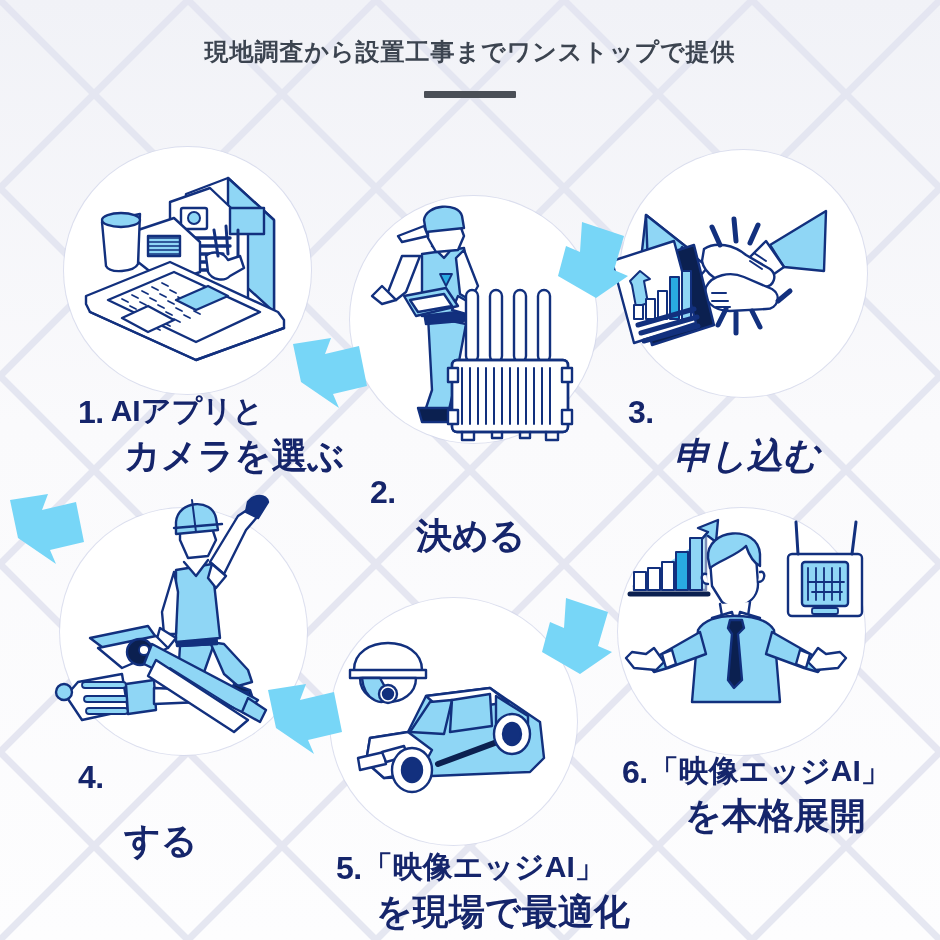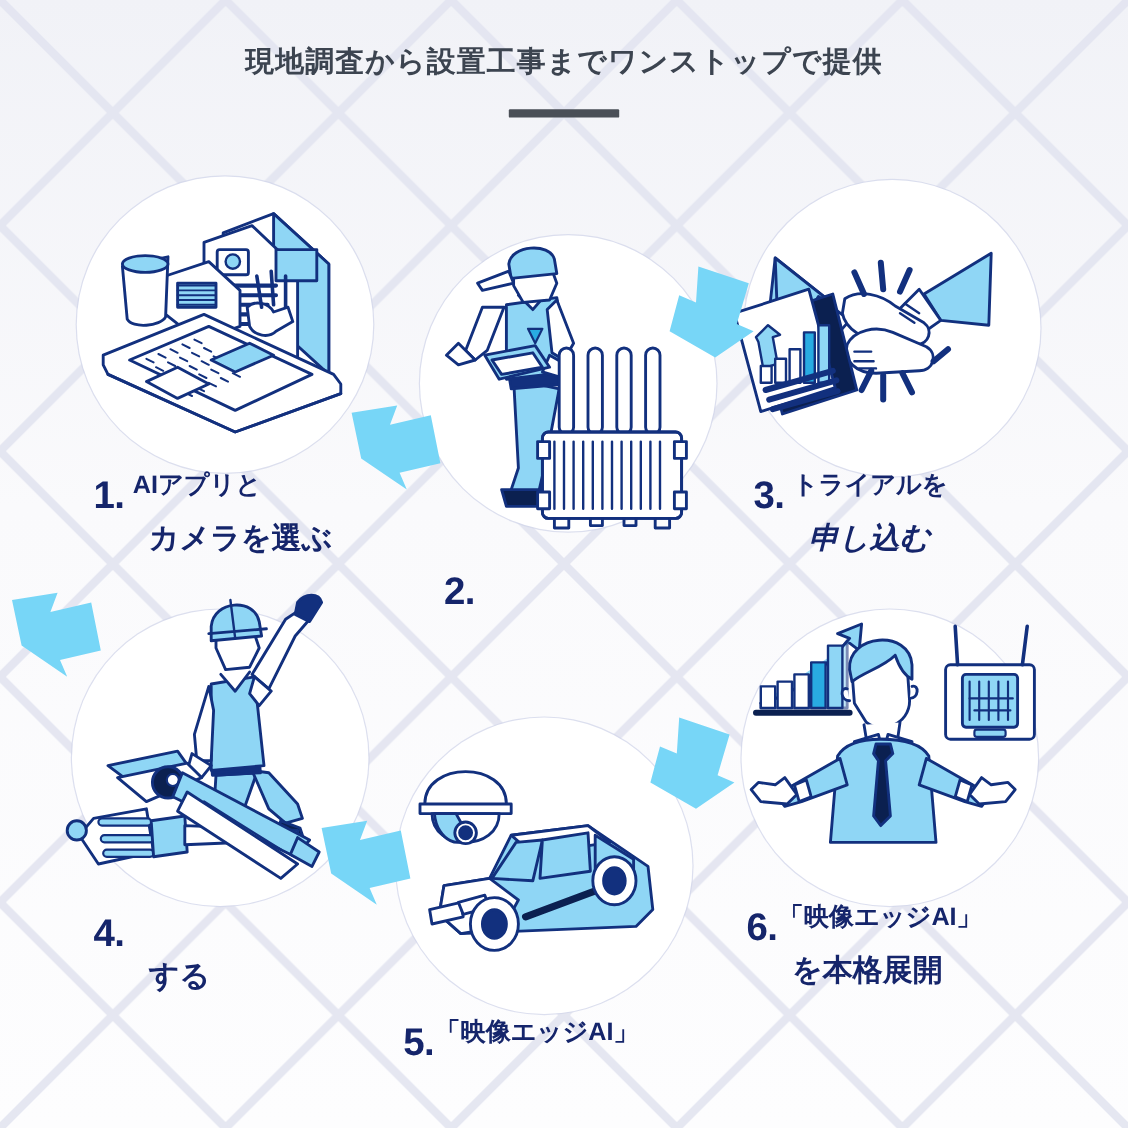--- a/index.html
+++ b/index.html
@@ -49,7 +49,7 @@
     font-size:32px; font-weight:bold; letter-spacing:-.5px;
   }
   .step-label .txt {
-    font-size:21px; font-weight:bold;
+    font-size:30px; font-weight:bold;
   }
   .step-label .l1 { display:block; }
   .step-label .l2 { display:block; font-size:25px; font-weight:bold; }

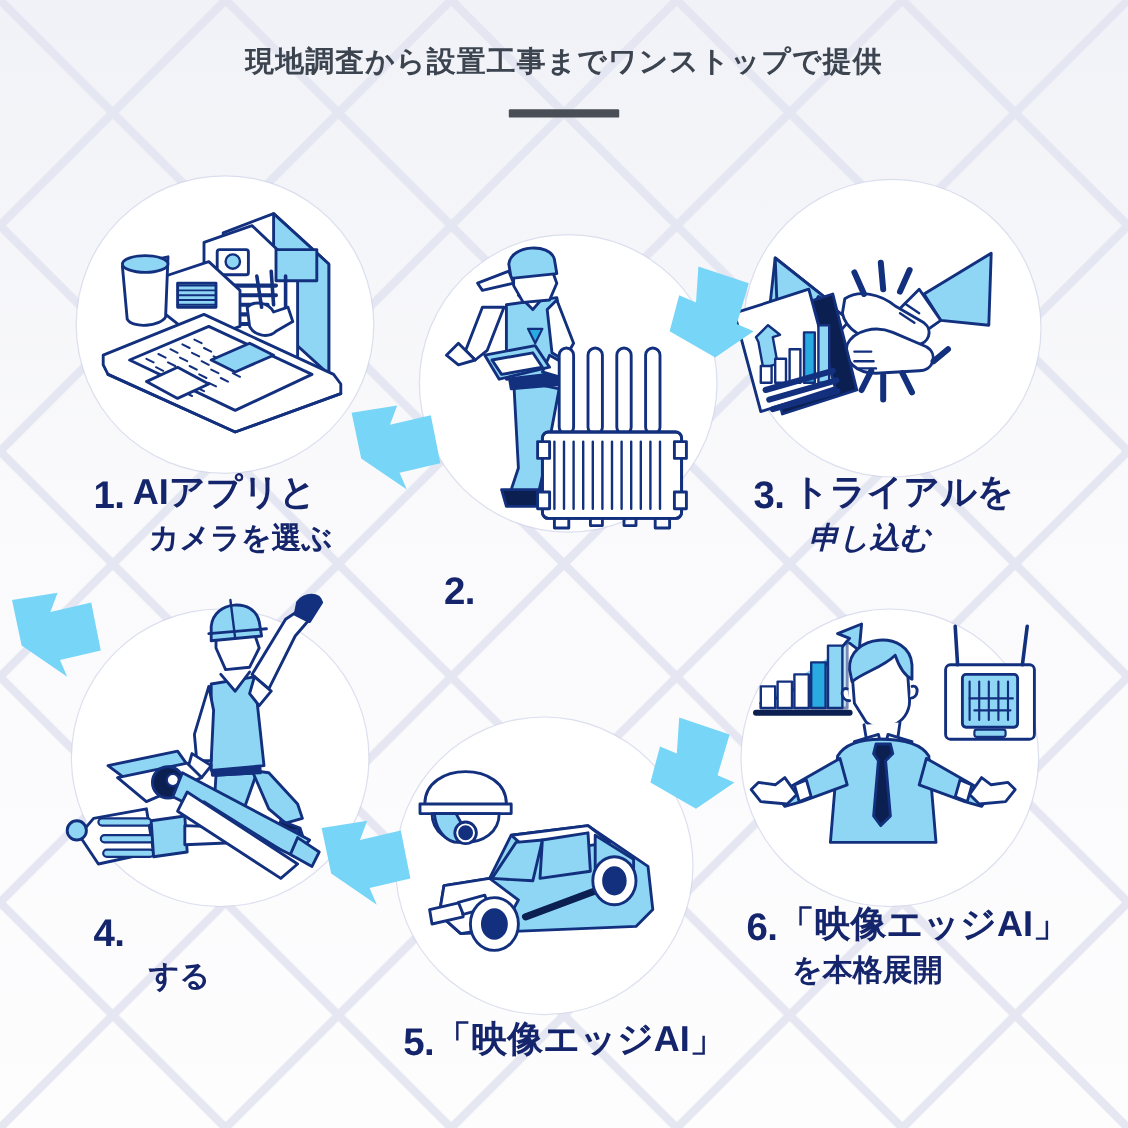--- a/index.html
+++ b/index.html
@@ -250,7 +250,6 @@
 <div class="step-label" style="left:628px; top:392px;">
   <div class="lbl-row">
     <span class="num">3.</span>
-    <span class="txt l1">トライアルを</span>
   </div>
   <div class="l2 indent-3">申し込む</div>
 </div>

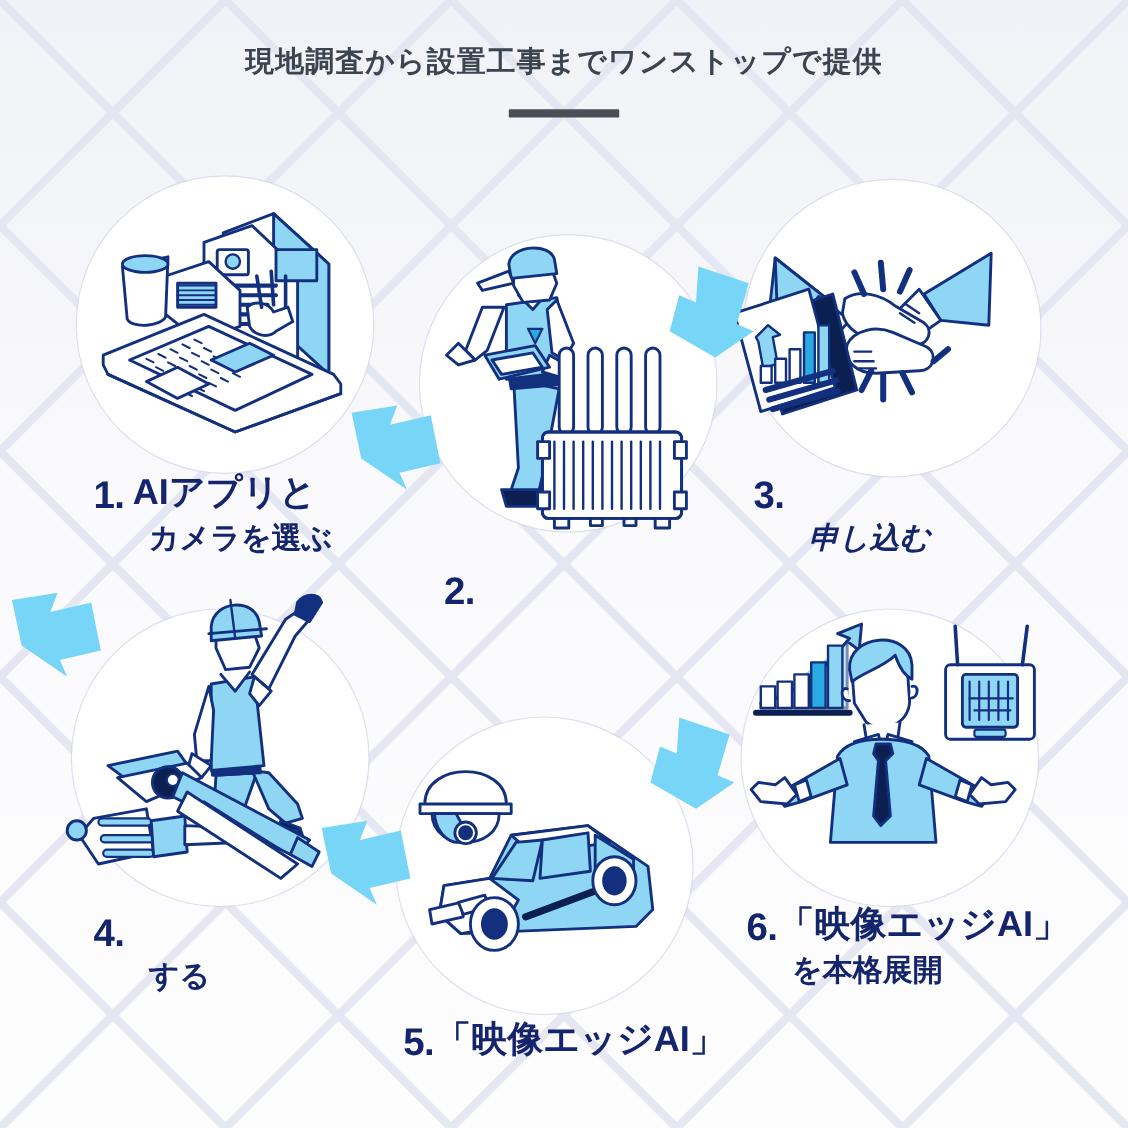--- a/index.html
+++ b/index.html
@@ -52,7 +52,7 @@
     font-size:30px; font-weight:bold;
   }
   .step-label .l1 { display:block; }
-  .step-label .l2 { display:block; font-size:25px; font-weight:bold; }
+  .step-label .l2 { display:block; font-size:36px; font-weight:bold;text-align:center; }
   .lbl-row { display:flex; align-items:flex-start; gap:7px; }
   .lbl-row.tight { gap:1px; }
   .indent-1 { padding-left:46px; }

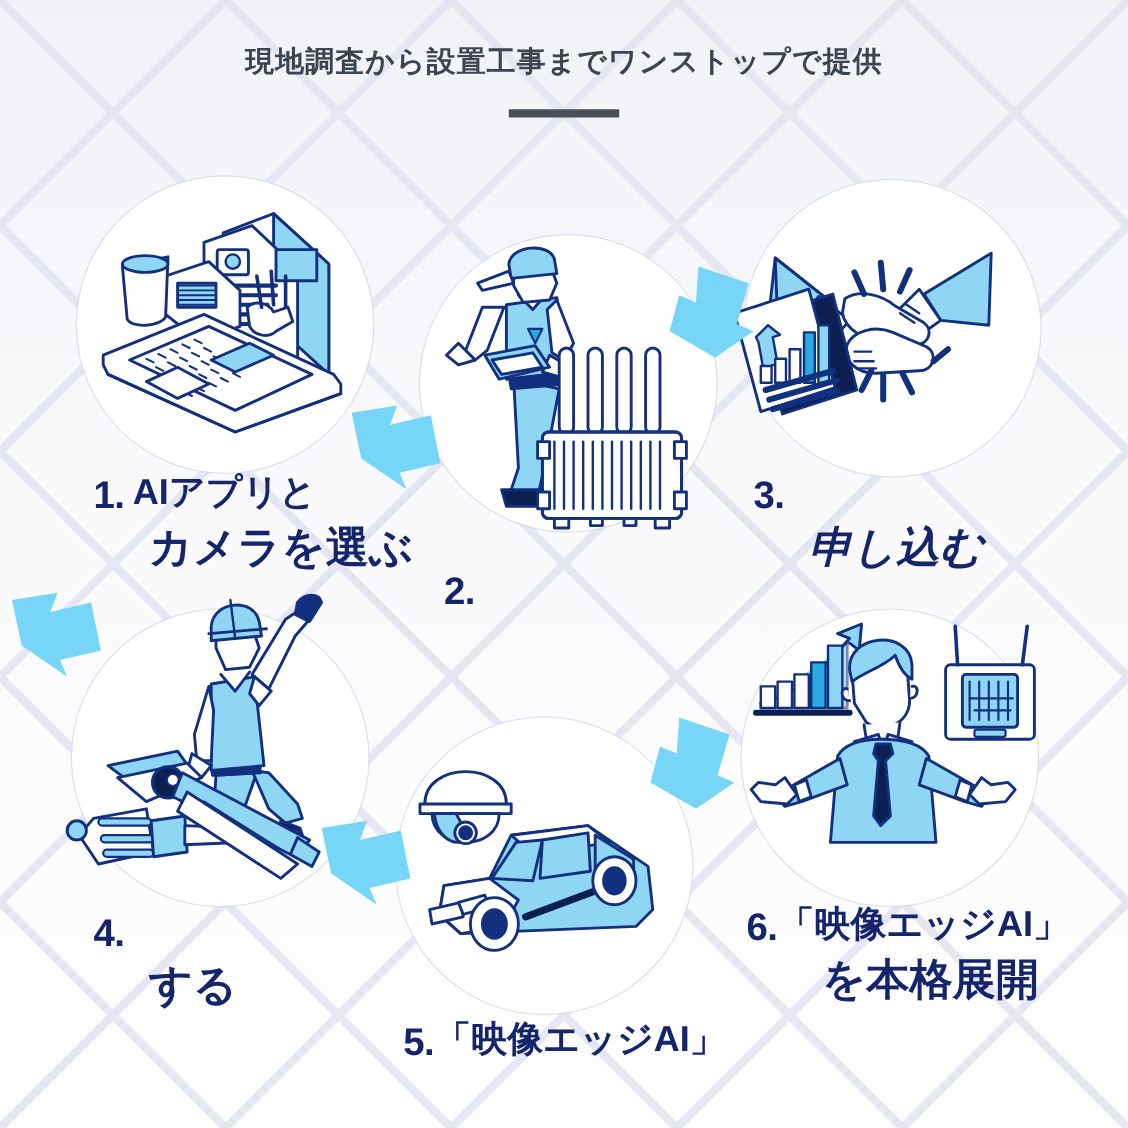--- a/index.html
+++ b/index.html
@@ -193,6 +193,7 @@
   <div class="lbl-row">
     <span class="num">2.</span>
   </div>
+  <div class="l2 indent-2">決める</div>
 </div>
 
 <svg class="arrow" style="left:546px; top:216px;" width="92" height="92" viewBox="0 0 92 92">

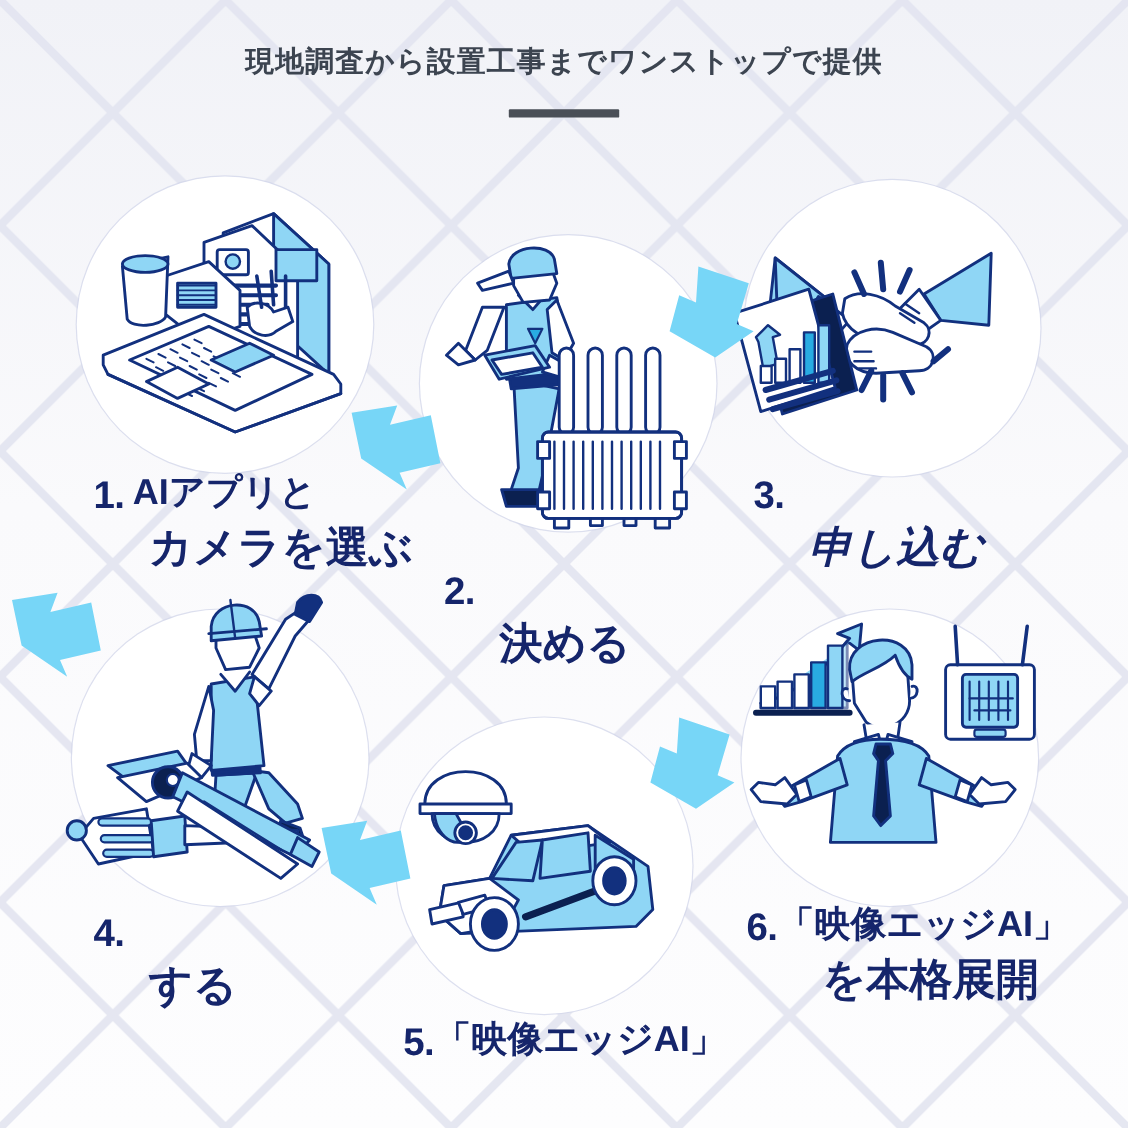--- a/index.html
+++ b/index.html
@@ -58,7 +58,7 @@
   .indent-1 { padding-left:46px; }
   .indent-2 { padding-left:46px; }
   .indent-3 { padding-left:46px;font-style:italic; }
-  .indent-4 { padding-left:46px; }
+  .indent-4 { padding-left:46px;margin-top:20px; }
   .indent-5 { padding-left:40px; }
   .indent-6 { padding-left:38px; }
 </style>

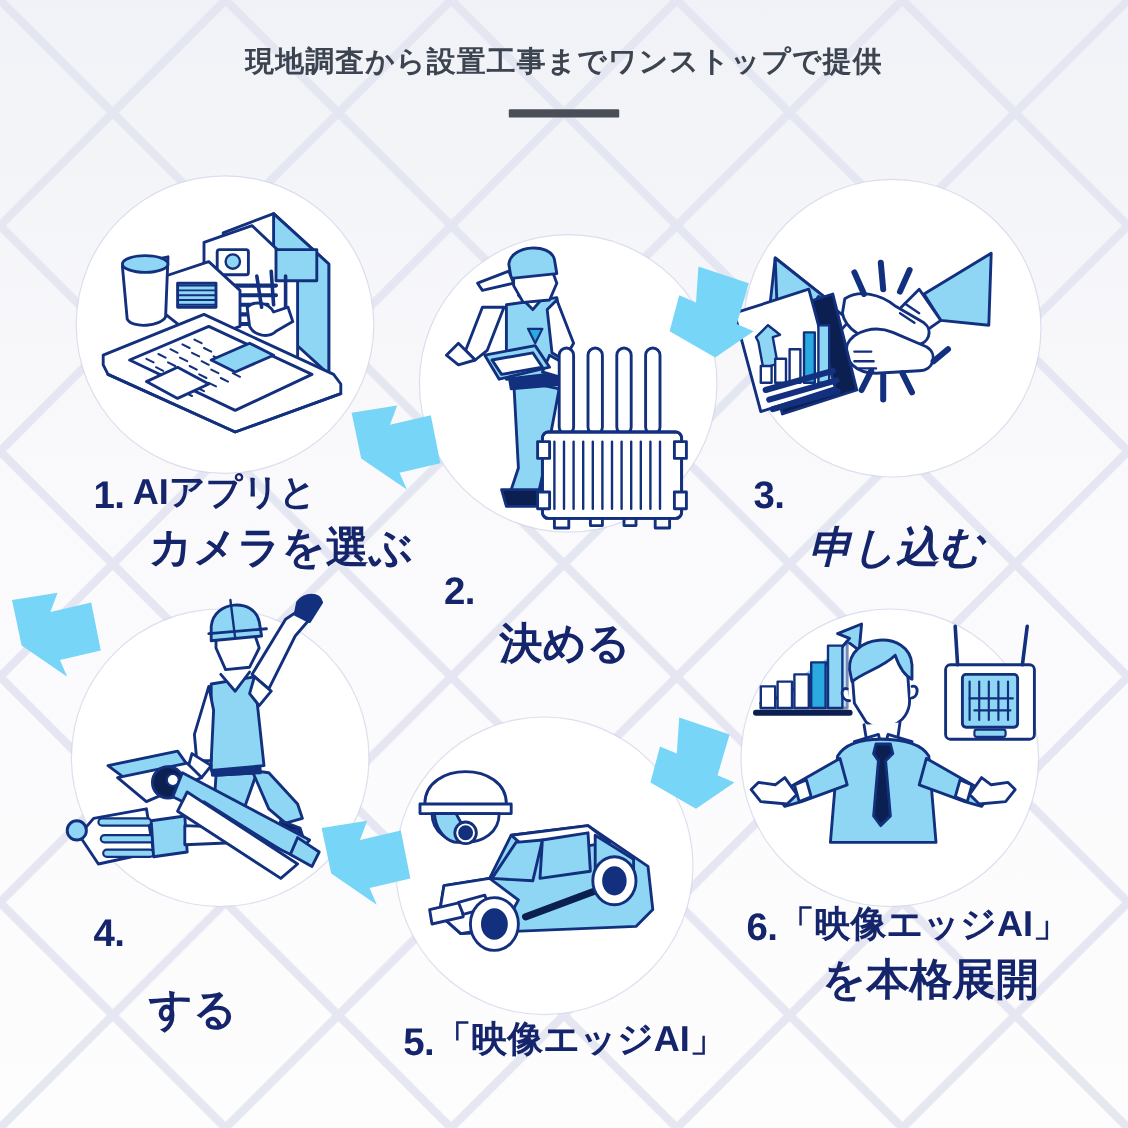--- a/index.html
+++ b/index.html
@@ -358,6 +358,7 @@
     <span class="num">5.</span>
     <span class="txt l1">「映像エッジAI」</span>
   </div>
+  <div class="l2 indent-5">を現場で最適化</div>
 </div>
 
 <svg class="arrow" style="left:530px; top:592px;" width="92" height="92" viewBox="0 0 92 92">

